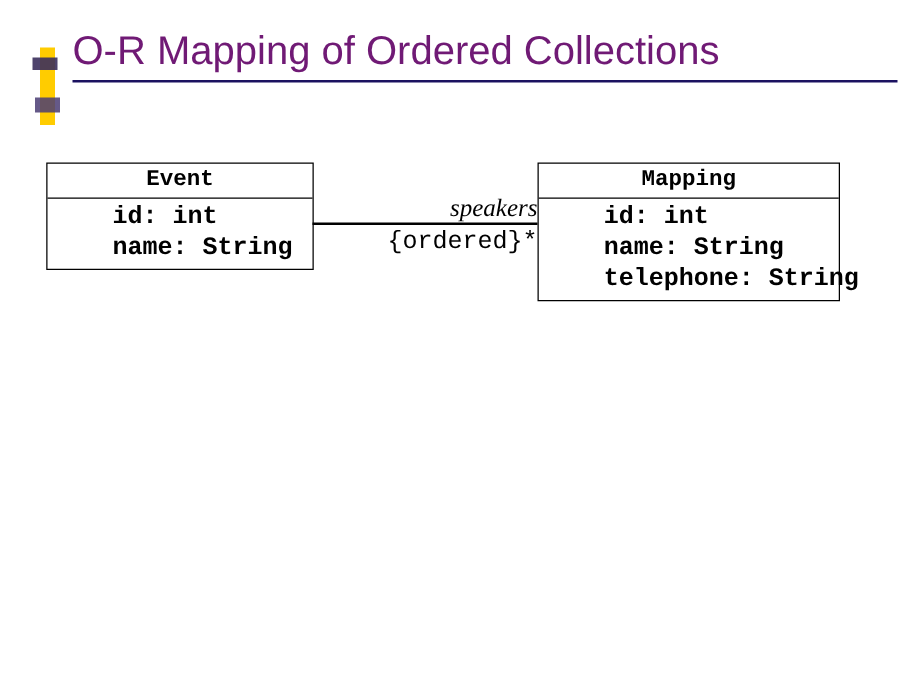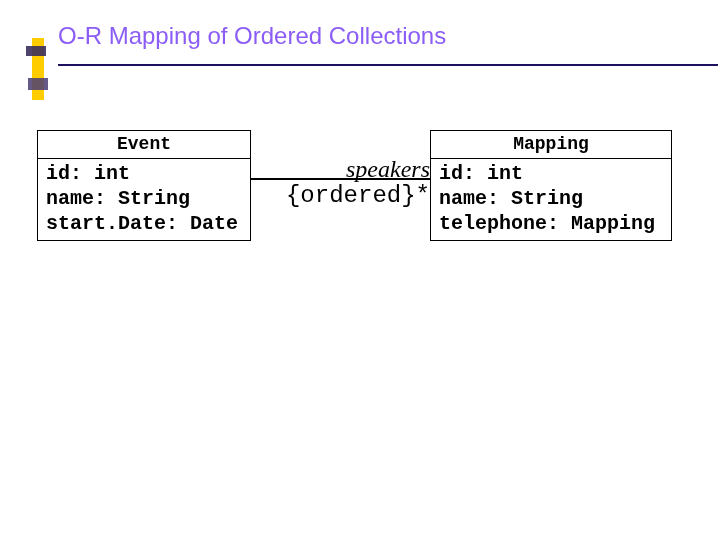--- a/index.html
+++ b/index.html
@@ -54,8 +54,8 @@
     position: absolute;
     left: 24px;
     top: 2px;
-    font-size: 24px;
-    color: #8b5cf6;
+    font-size: 32px;
+    color: #701a75;
     white-space: nowrap;
   }
   .title-underline {

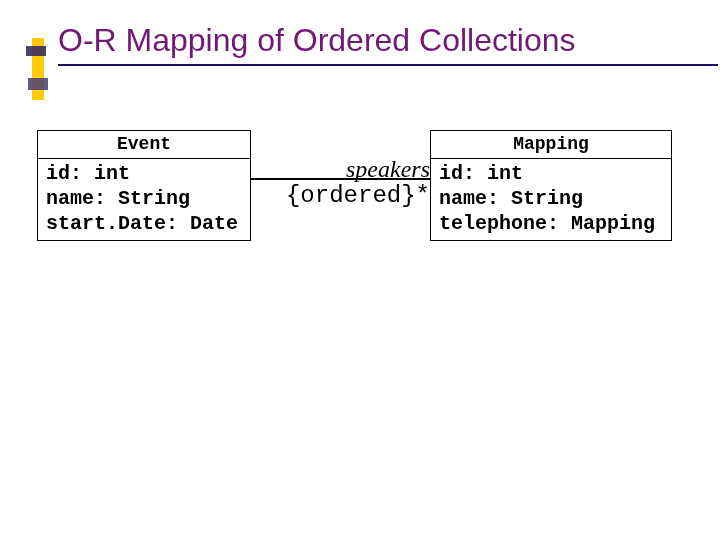--- a/index.html
+++ b/index.html
@@ -87,6 +87,7 @@
     padding: 2px 6px 4px 8px;
     line-height: 1.25;
     white-space: nowrap;
+    margin-left: 44px;
   }
 
   #event-box {

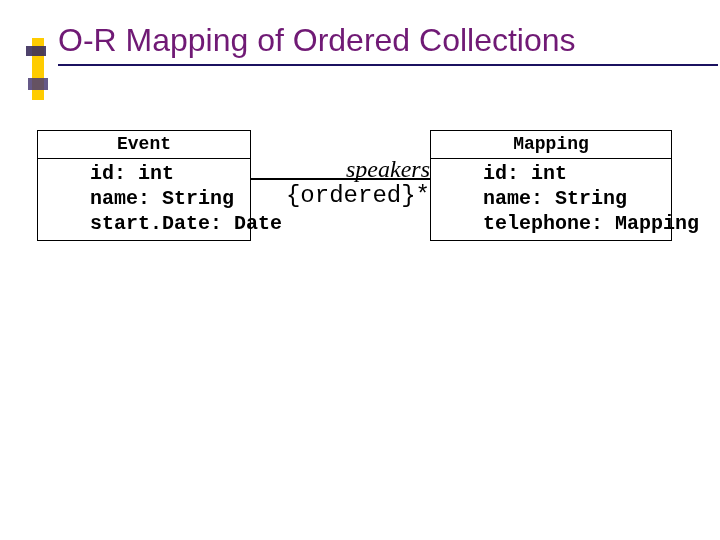--- a/index.html
+++ b/index.html
@@ -114,7 +114,7 @@
     left: 250px;
     width: 180px;
     text-align: right;
-    font-size: 24px;
+    font-size: 20px;
   }
   #assoc-name {
     top: 156px;

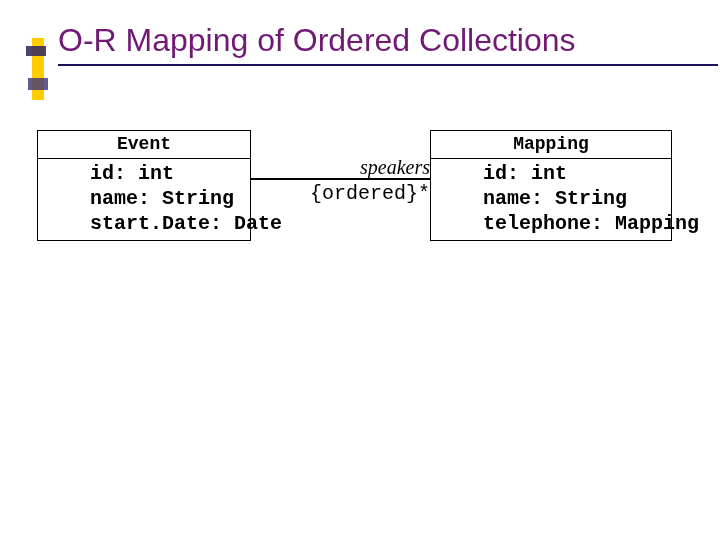--- a/index.html
+++ b/index.html
@@ -146,7 +146,6 @@
   <div class="attrs">
     <div>id: int</div>
     <div>name: String</div>
-    <div>start.Date: Date</div>
   </div>
 </div>
 

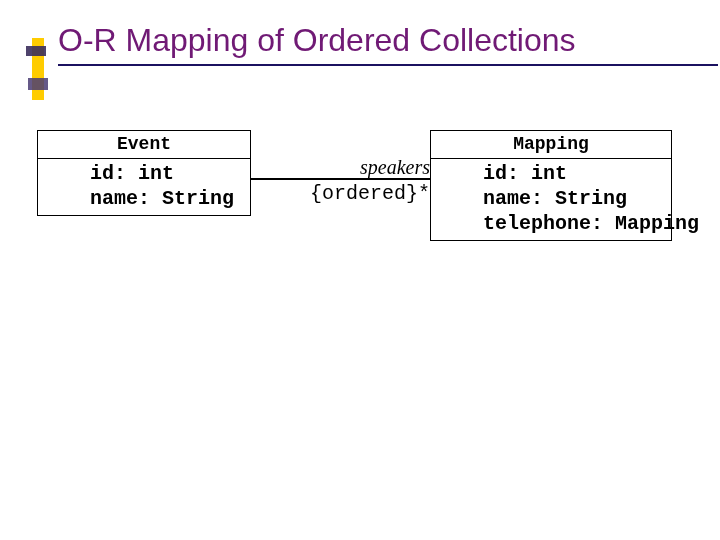--- a/index.html
+++ b/index.html
@@ -154,7 +154,7 @@
   <div class="attrs">
     <div>id: int</div>
     <div>name: String</div>
-    <div>telephone: Mapping</div>
+    <div>telephone: String</div>
   </div>
 </div>
 

